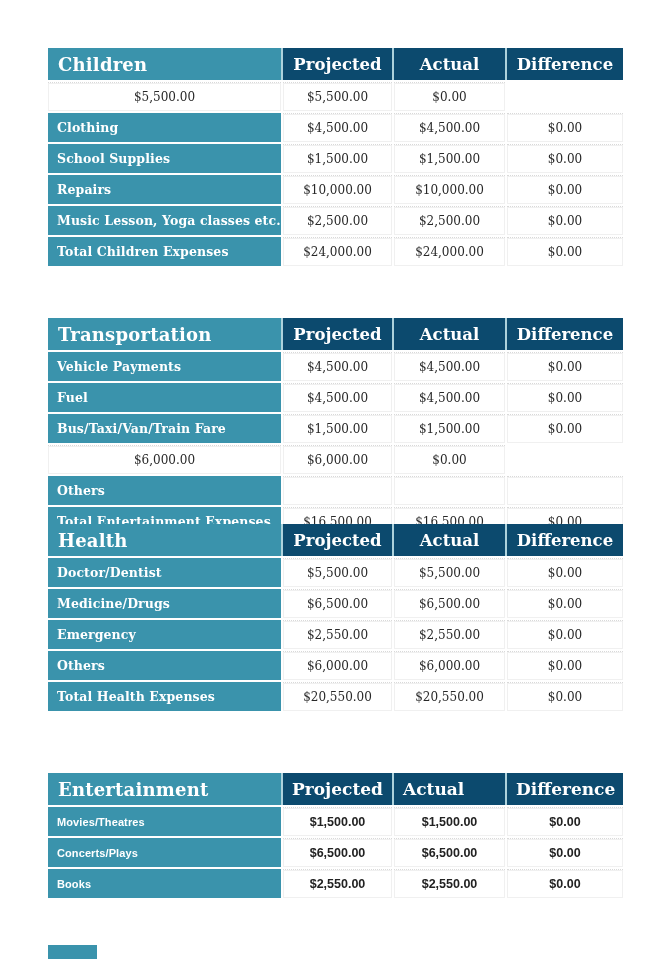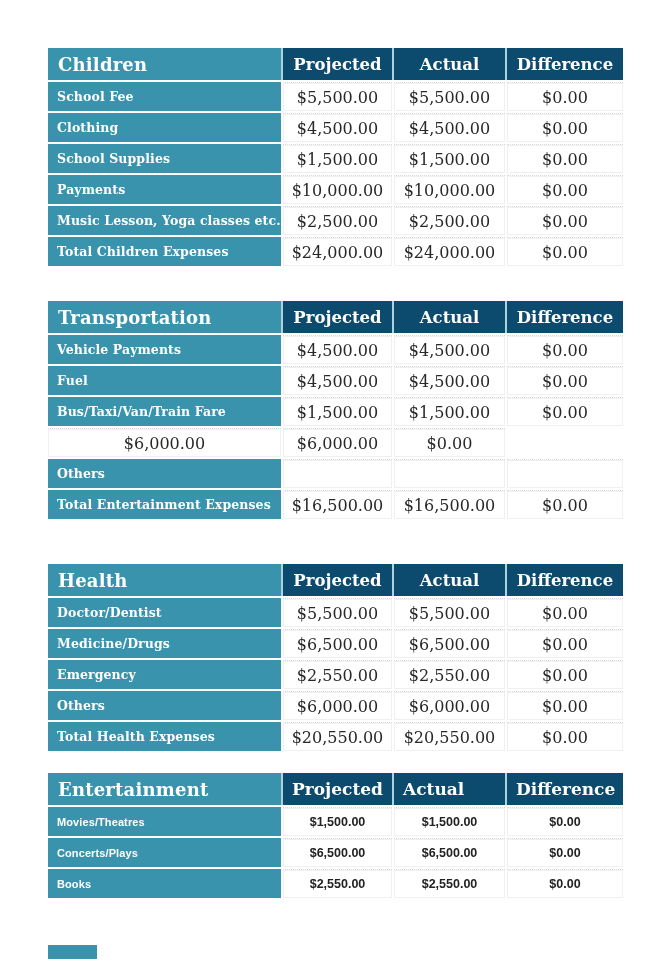--- a/index.html
+++ b/index.html
@@ -51,7 +51,6 @@
       <div class="cell col">Difference</div>
     </div>
     <div class="row">
-      <div class="cell lbl">School Fee</div>
       <div class="cell val">$5,500.00</div>
       <div class="cell val">$5,500.00</div>
       <div class="cell val">$0.00</div>

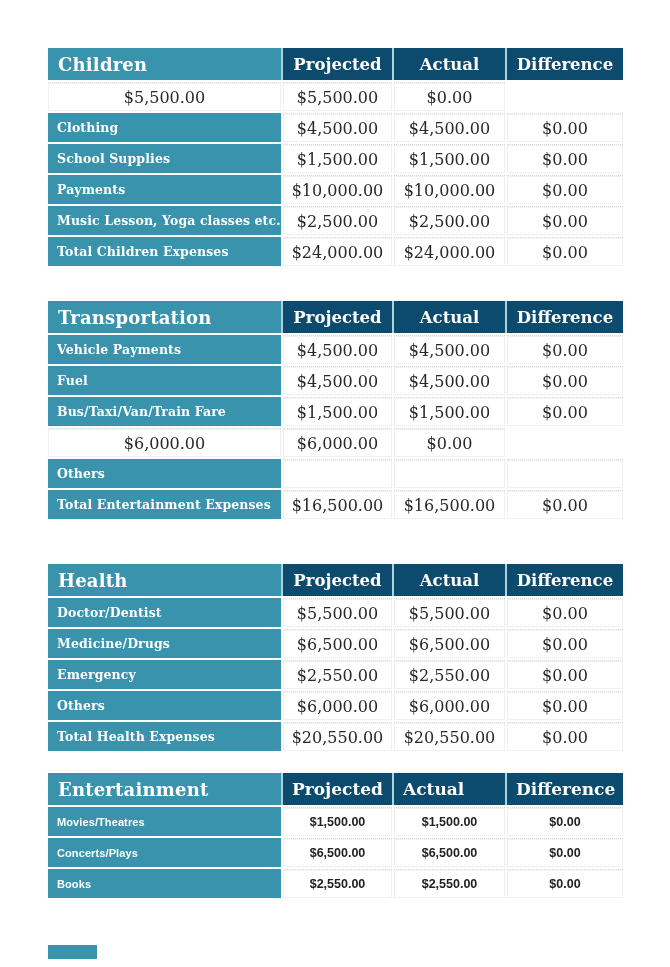--- a/index.html
+++ b/index.html
@@ -29,7 +29,7 @@
     padding-left:9px;letter-spacing:.1px;
   }
   .val{
-    background:#ffffff;color:#282828;font-size:16px;justify-content:center;
+    background:#ffffff;color:#282828;font-size:12px;justify-content:center;
     box-shadow:inset 0 0 0 1px #f0f0f0;border-top:1px dotted #d9d9d9;
   }
   

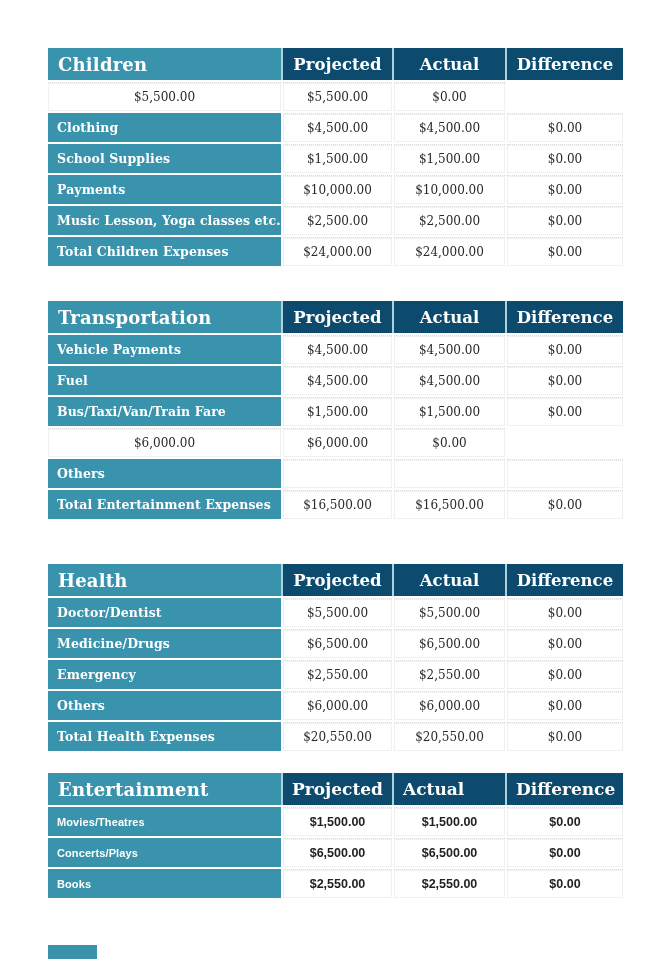--- a/index.html
+++ b/index.html
@@ -68,7 +68,7 @@
       <div class="cell val">$0.00</div>
     </div>
     <div class="row">
-      <div class="cell lbl">Payments</div>
+      <div class="cell lbl">Repairs</div>
       <div class="cell val">$10,000.00</div>
       <div class="cell val">$10,000.00</div>
       <div class="cell val">$0.00</div>

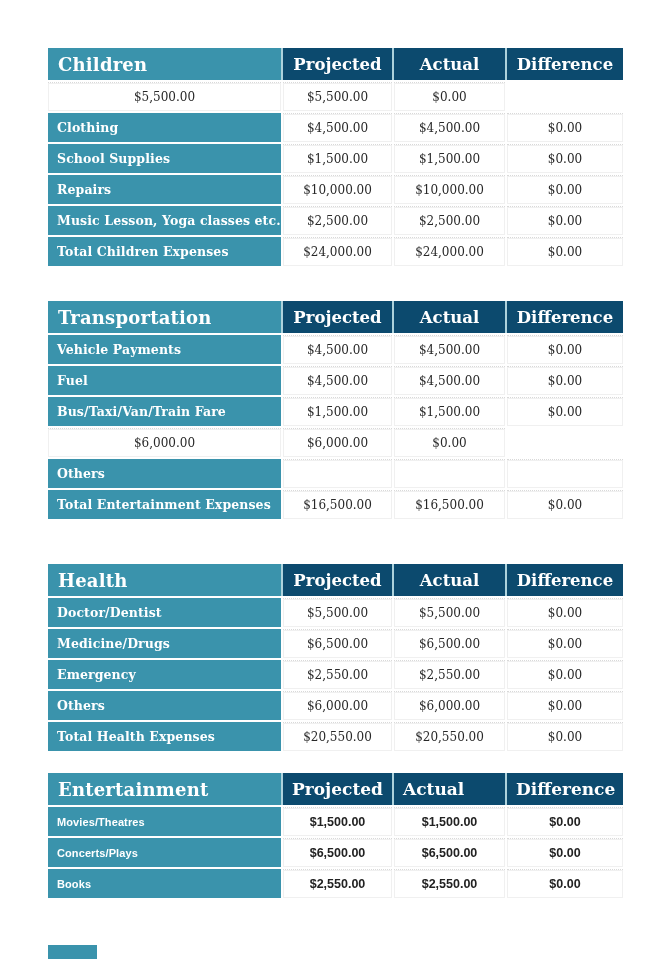--- a/index.html
+++ b/index.html
@@ -10,7 +10,7 @@
   }
   .tbl{position:absolute;left:48px;width:575px;display:flex;flex-direction:column;gap:2px;}
   #t0{top:48px}
-  #t1{top:301px}
+  #t1{top:318px}
   #t2{top:564px}
   #t3{top:773px}
   .row{display:grid;grid-template-columns:233px 109px 111px 116px;gap:2px;height:29px;}

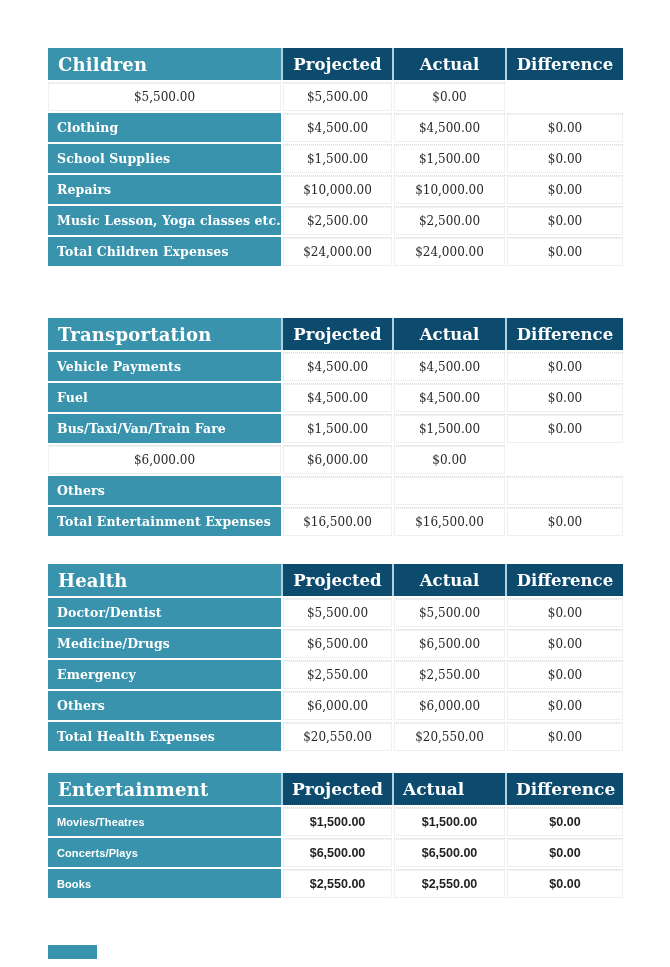--- a/index.html
+++ b/index.html
@@ -11,7 +11,7 @@
   .tbl{position:absolute;left:48px;width:575px;display:flex;flex-direction:column;gap:2px;}
   #t0{top:48px}
   #t1{top:318px}
-  #t2{top:564px}
+  #t2{top:524px}
   #t3{top:773px}
   .row{display:grid;grid-template-columns:233px 109px 111px 116px;gap:2px;height:29px;}
   .row.hdr{height:32px;background:#ADD2DC;}

